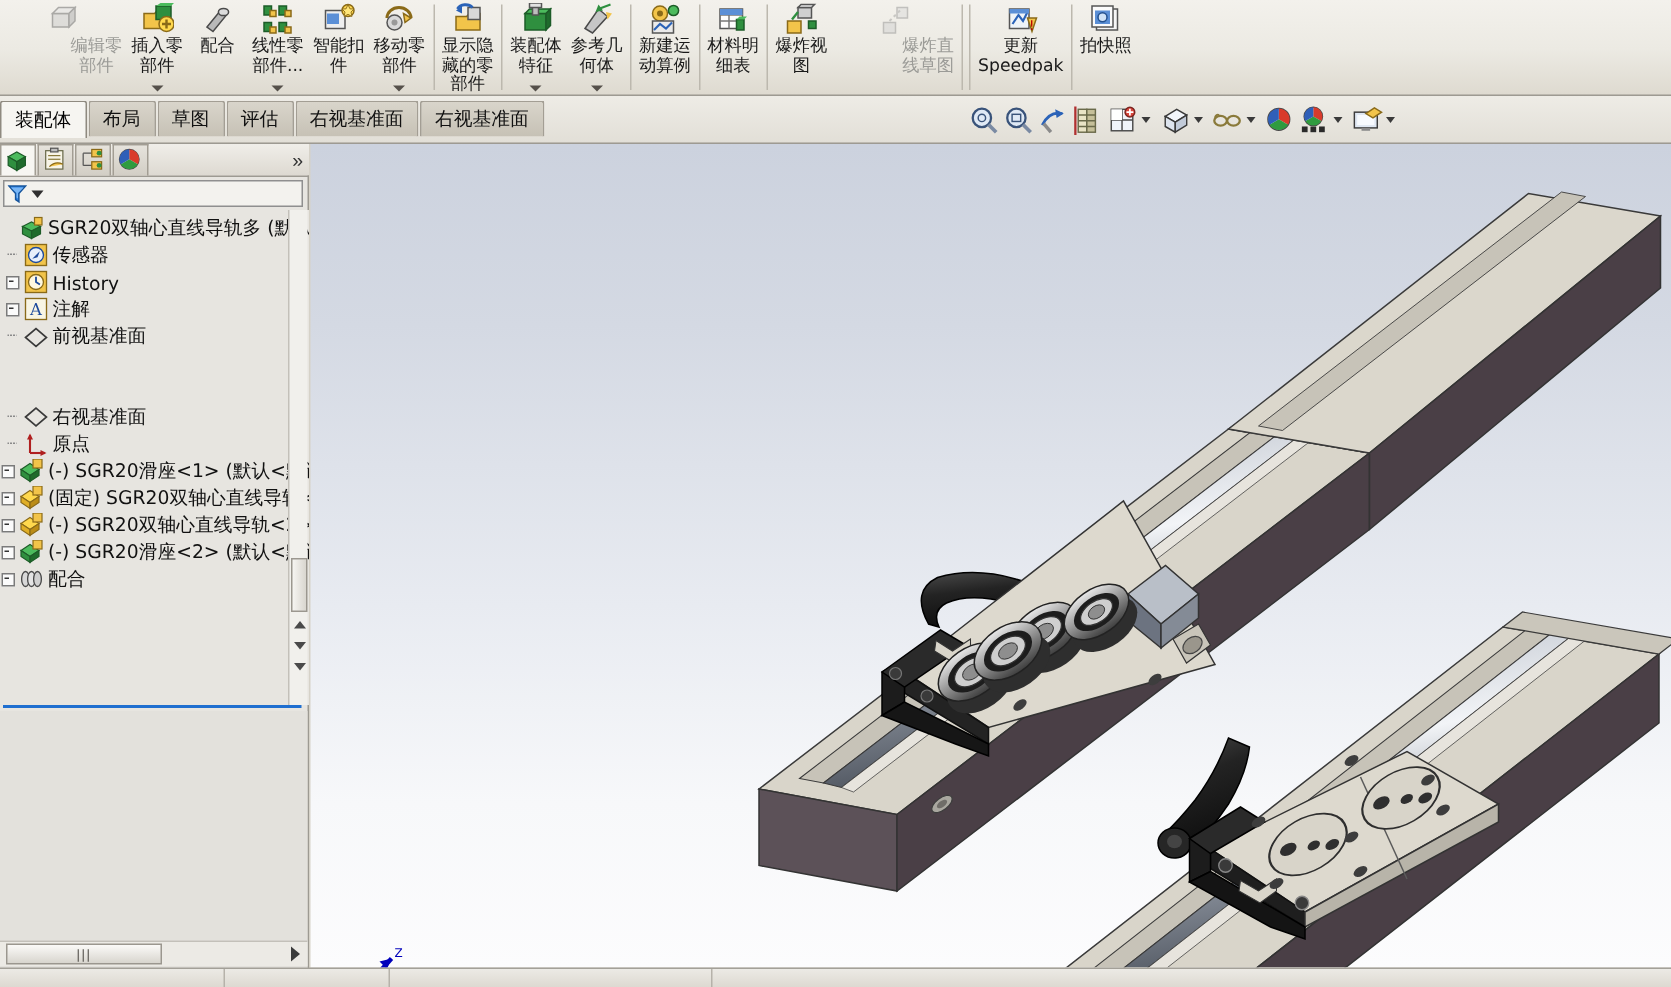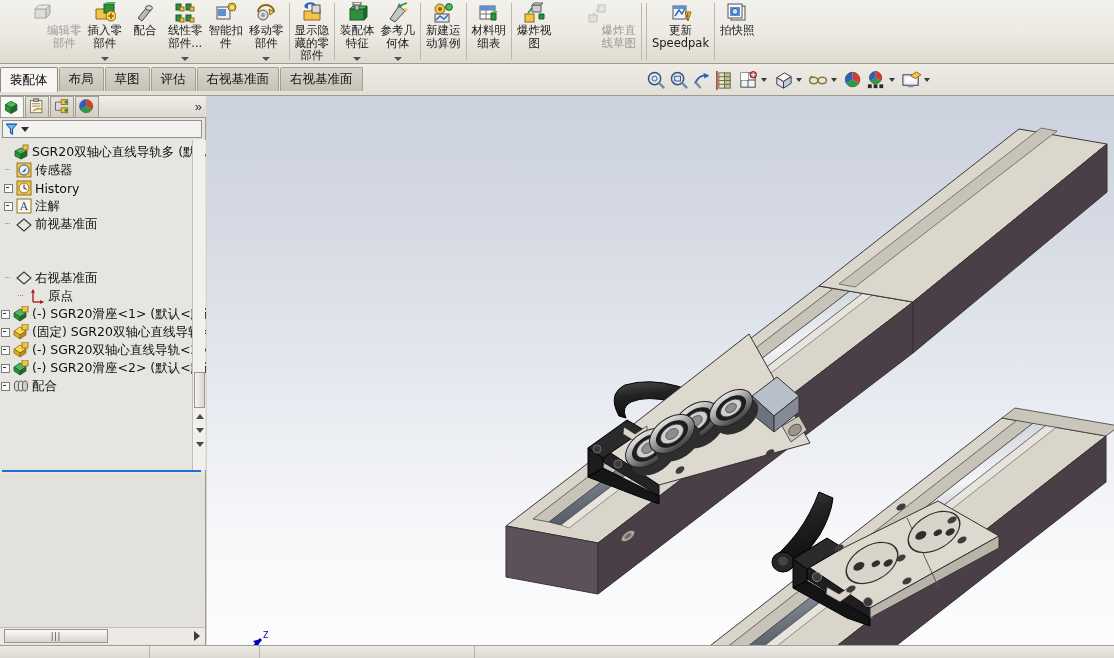--- a/index.html
+++ b/index.html
@@ -598,7 +598,7 @@
           </span>
           <span class="tlabel">右视基准面</span>
         </div>
-        <div class="trow" style="padding-left: 16px;">
+        <div class="trow" style="padding-left: 3px;">
           <span class="tdash dots"></span>
           <span class="ticon">
             <svg width="16" height="16" viewBox="0 0 16 16">

